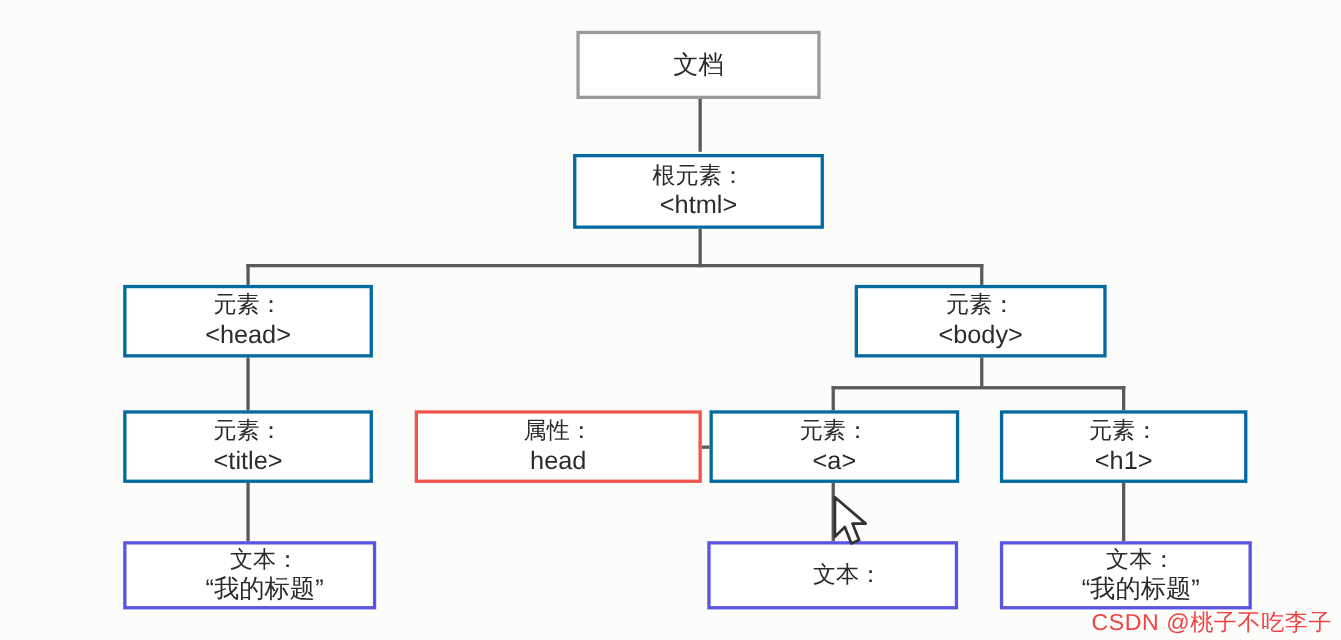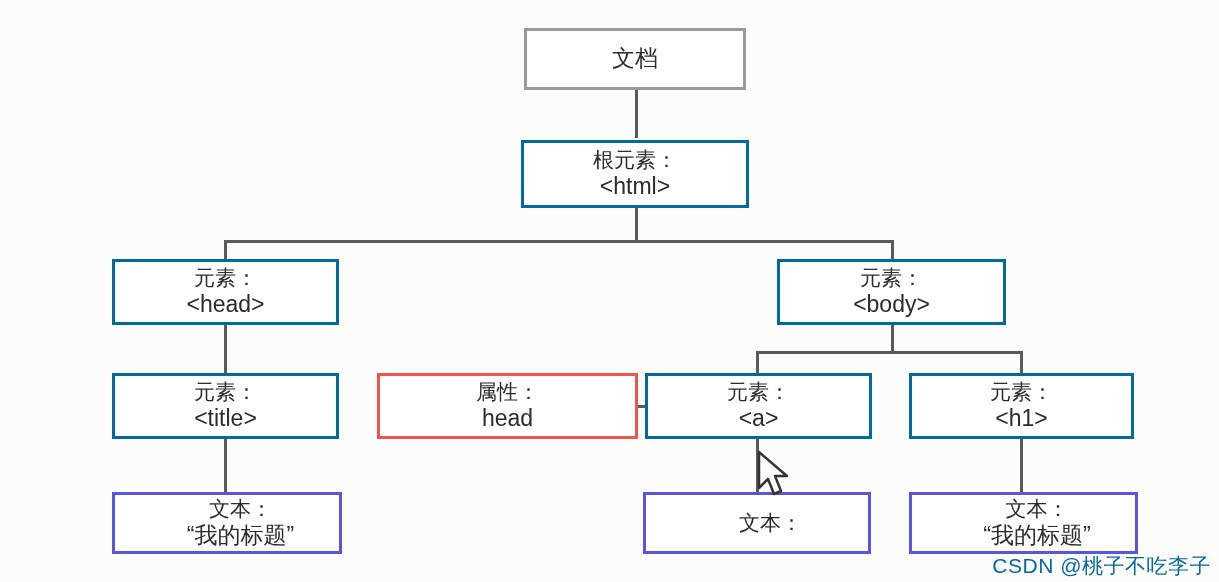--- a/index.html
+++ b/index.html
@@ -63,7 +63,7 @@
     right: 8px;
     bottom: 2px;
     font-size: 21px;
-    color: #0369a1;
+    color: #ef4444;
     letter-spacing: 0.5px;
     white-space: nowrap;
     z-index: 8;

